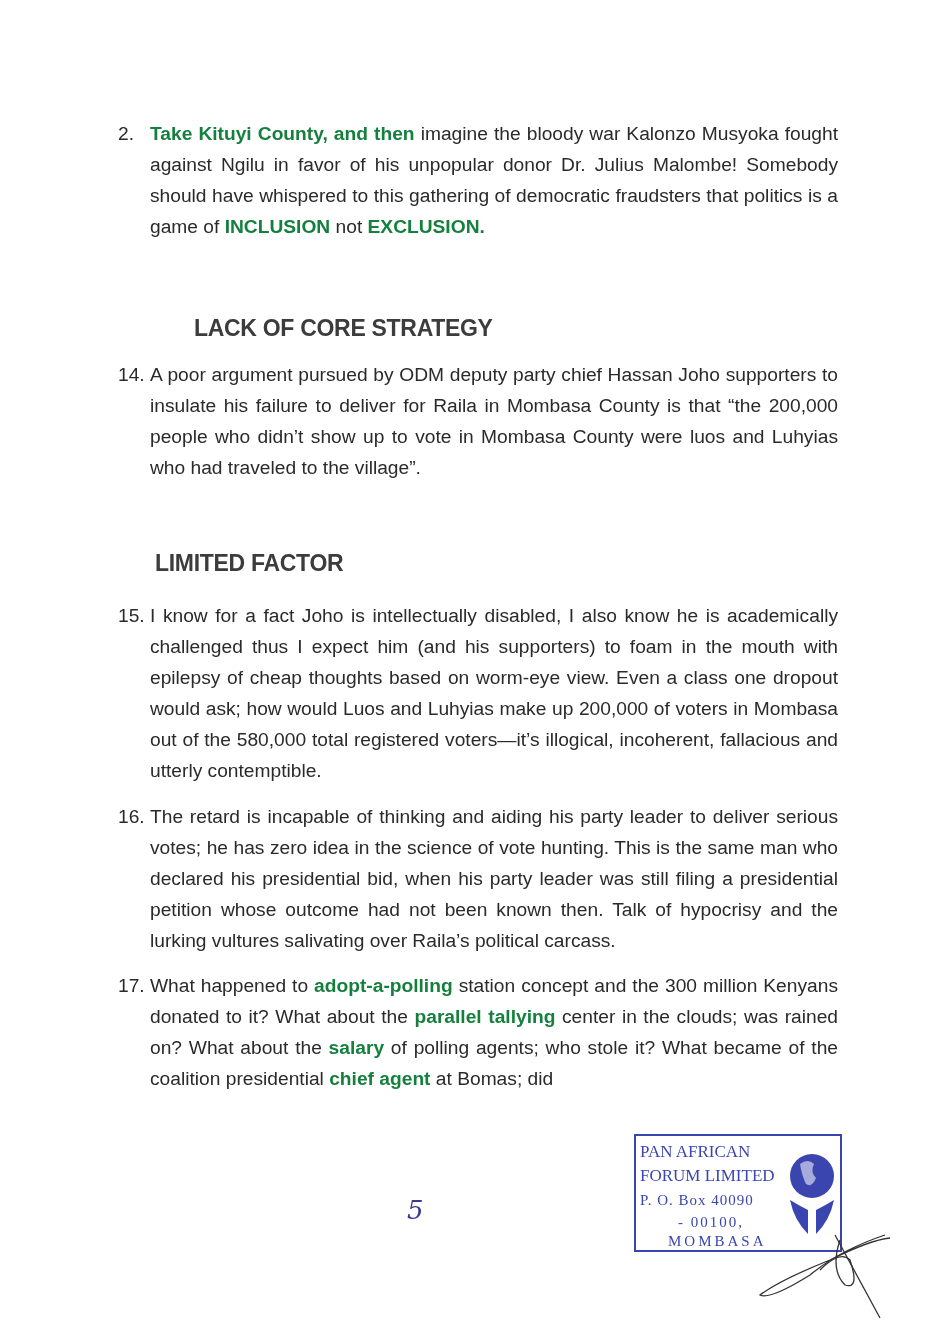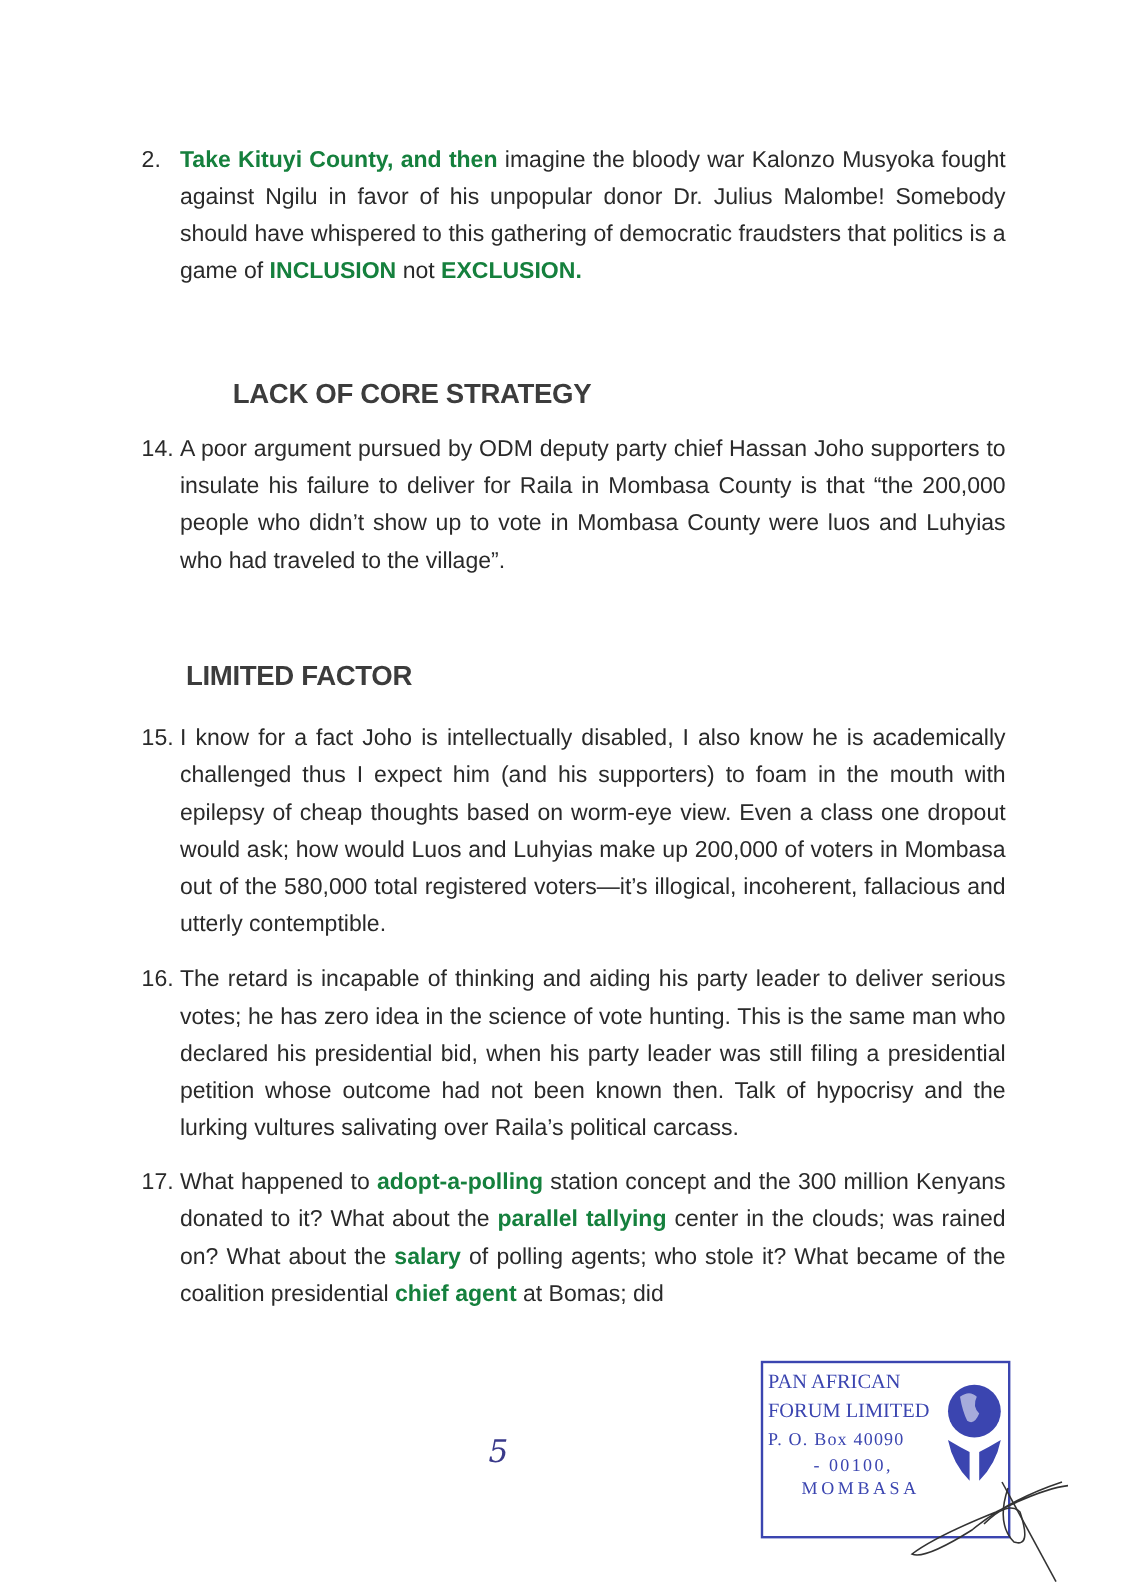--- a/index.html
+++ b/index.html
@@ -31,7 +31,7 @@
     font-family: "DejaVu Serif", serif; font-style: italic;
   }
   .stamp {
-    position: absolute; left: 634px; top: 1134px; width: 208px; height: 148px;
+    position: absolute; left: 634px; top: 1134px; width: 208px; height: 118px;
     border: 2px solid #3b45b0; box-sizing: border-box; color: #3b45b0;
     font-family: "Liberation Serif", serif;
   }

